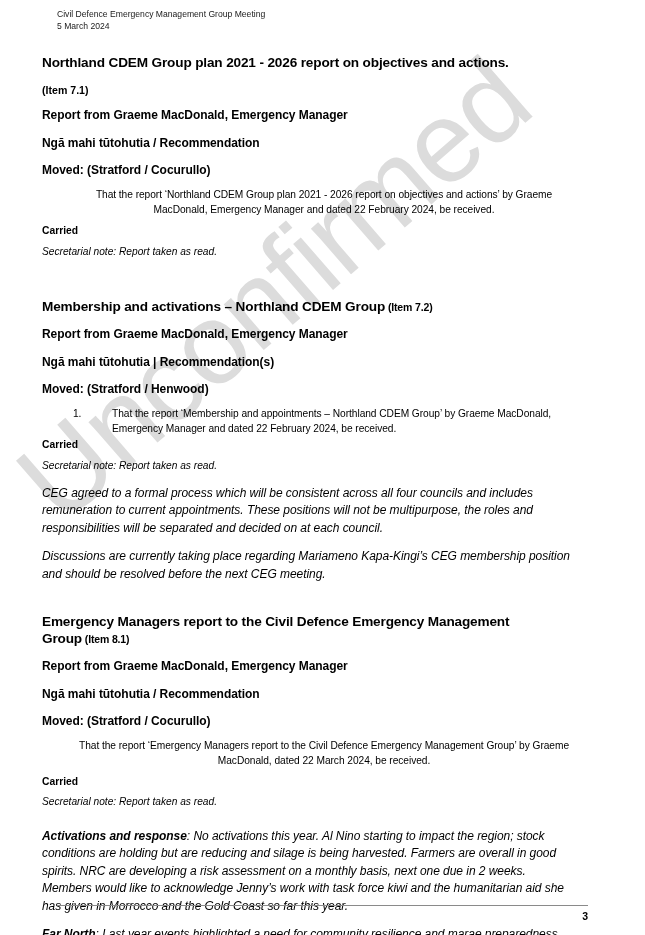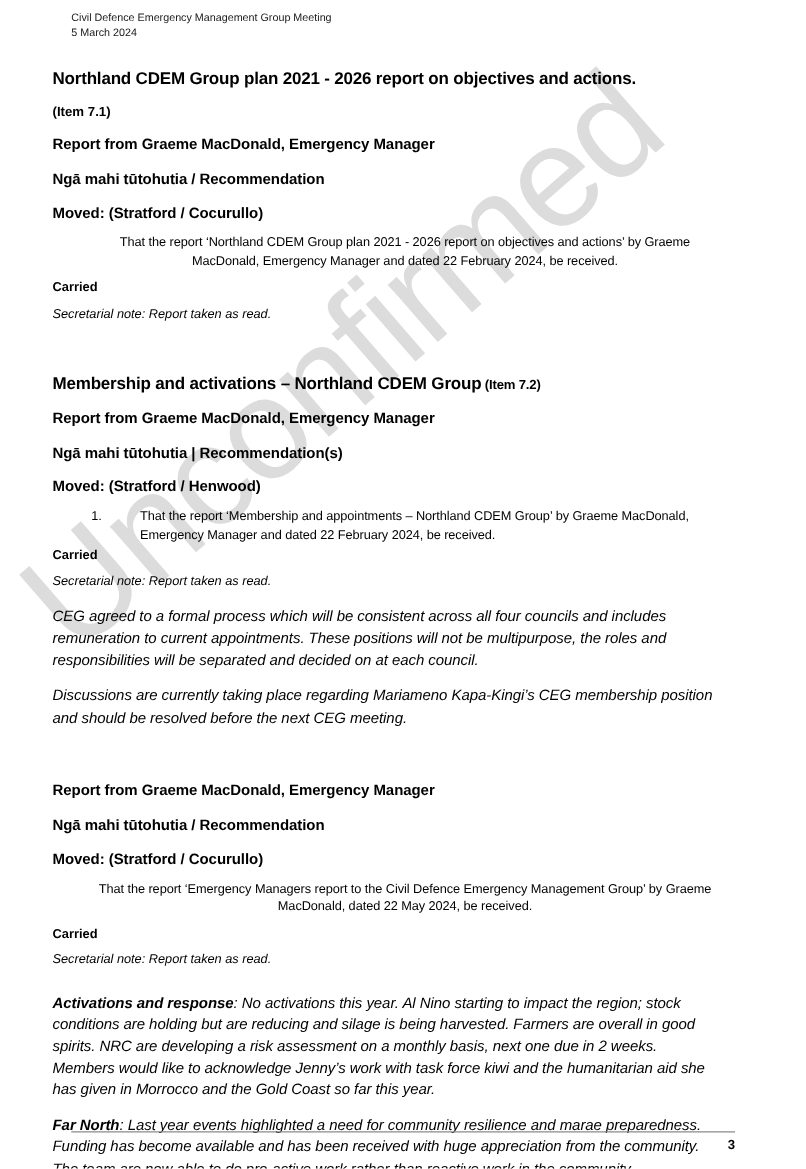--- a/index.html
+++ b/index.html
@@ -230,6 +230,9 @@
       <div class="gap-lg"></div>
 
       <div>
+        <h1 class="section-title">
+          <span>Emergency Managers report to the Civil Defence Emergency Management Group</span><span class="item-ref">&nbsp;</span><span class="item-ref">(Item 8.1)</span>
+        </h1>
 
         <div class="sub-head">Report from Graeme MacDonald, Emergency Manager</div>
         <div class="sub-head">Ngā mahi tūtohutia / Recommendation</div>

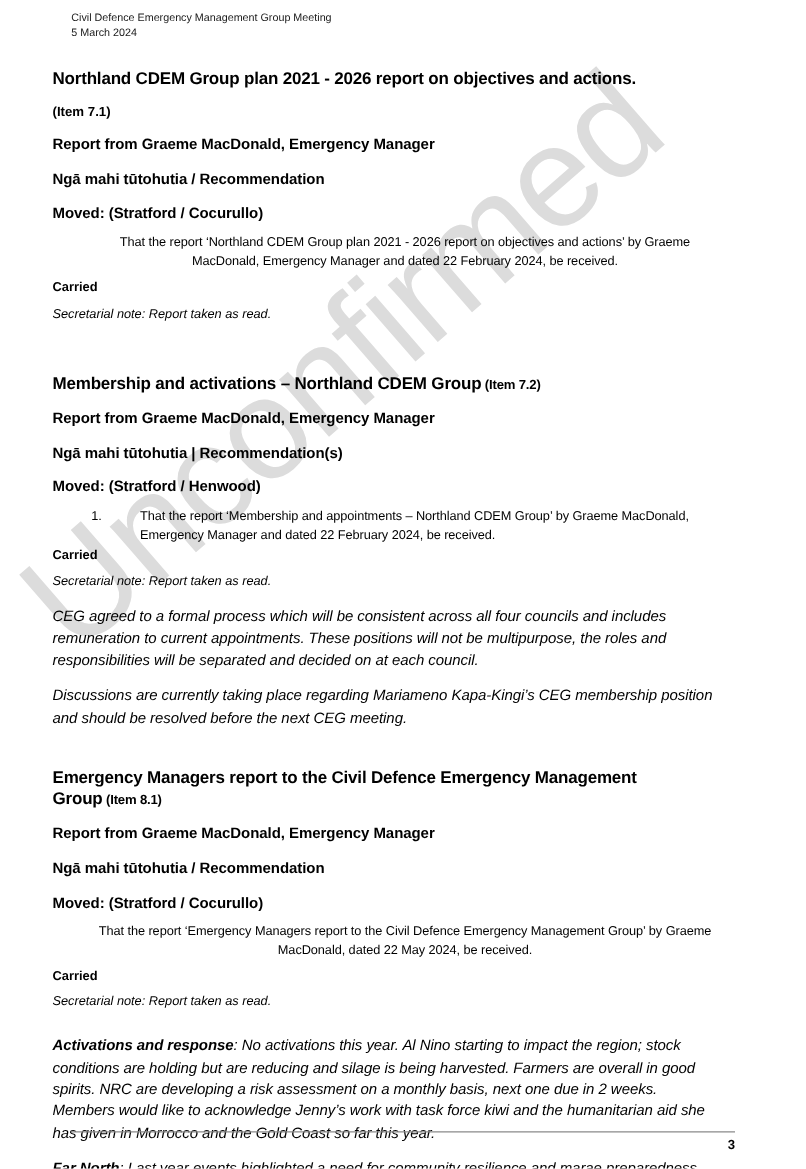--- a/index.html
+++ b/index.html
@@ -238,7 +238,7 @@
         <div class="sub-head">Ngā mahi tūtohutia / Recommendation</div>
         <div class="sub-head">Moved: (Stratford / Cocurullo)</div>
 
-        <div class="indent-para">That the report ‘Emergency Managers report to the Civil Defence Emergency Management Group’ by Graeme MacDonald, dated 22 May 2024, be received.</div>
+        <div class="indent-para">That the report ‘Emergency Managers report to the Civil Defence Emergency Management Group’ by Graeme MacDonald, dated 22 March 2024, be received.</div>
 
         <div class="carried">Carried</div>
         <div class="note tight">Secretarial note: Report taken as read.</div>

